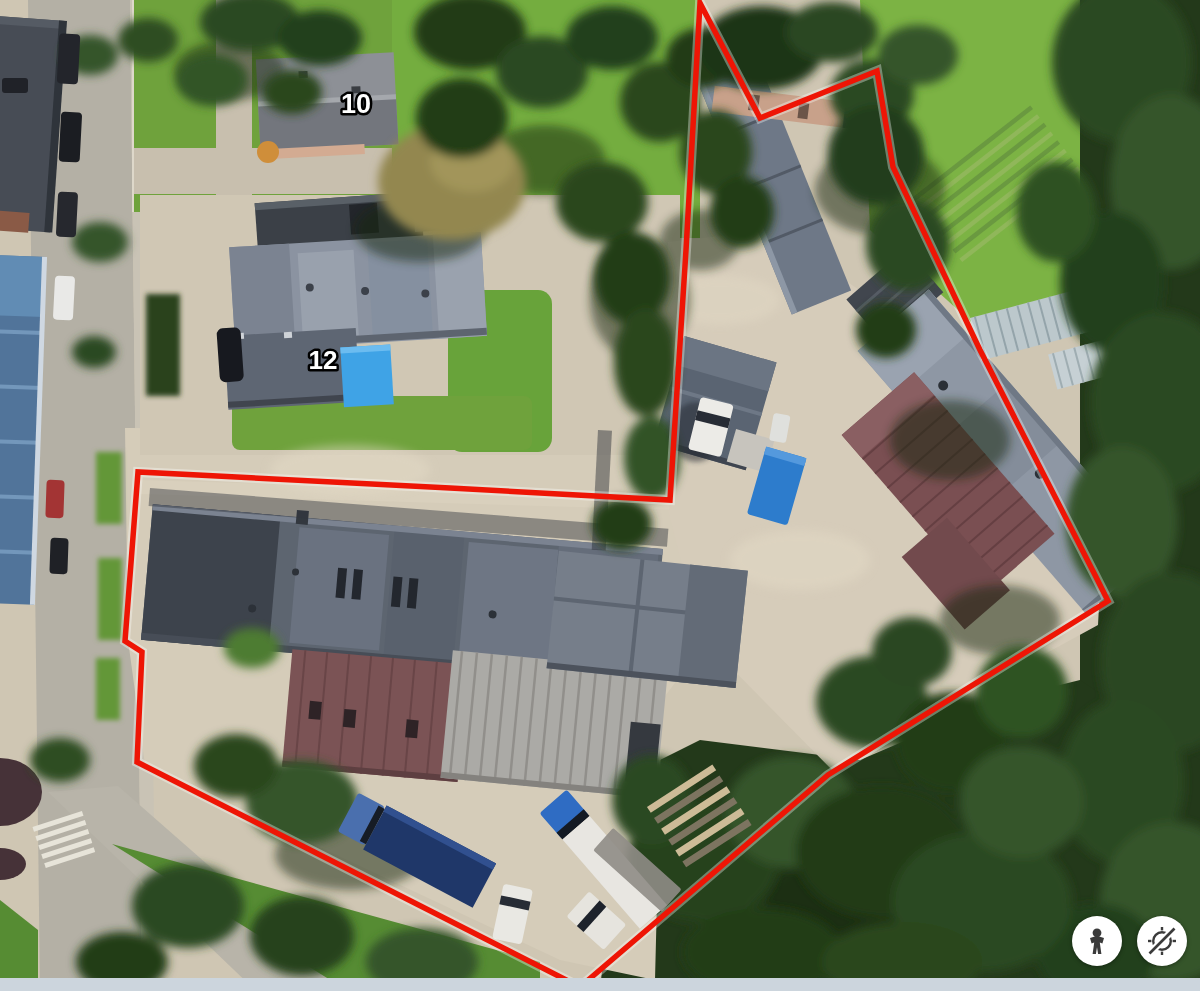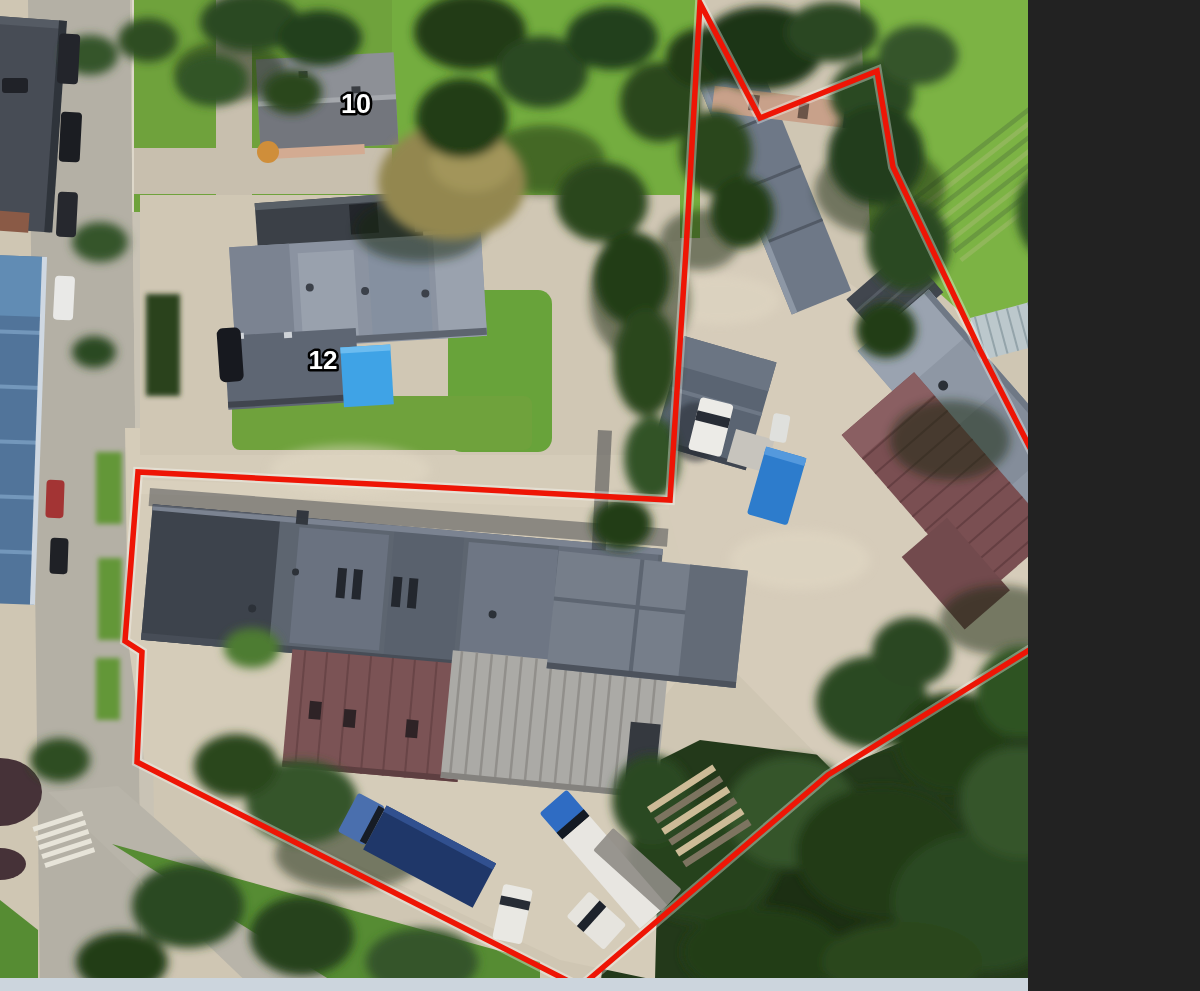--- a/index.html
+++ b/index.html
@@ -3,7 +3,7 @@
 <meta charset="utf-8">
 <style>
   html,body{margin:0;padding:0;background:#222;}
-  .stage{position:relative;width:1028px;height:991px;overflow:hidden;
+  .stage{position:relative;width:1200px;height:991px;overflow:hidden;
          background:#cfc6b3;font-family:"Liberation Sans",sans-serif;}
   .stage svg{display:block;}
   .bnum{font-family:"Liberation Sans",sans-serif;font-weight:bold;fill:#ffffff;

